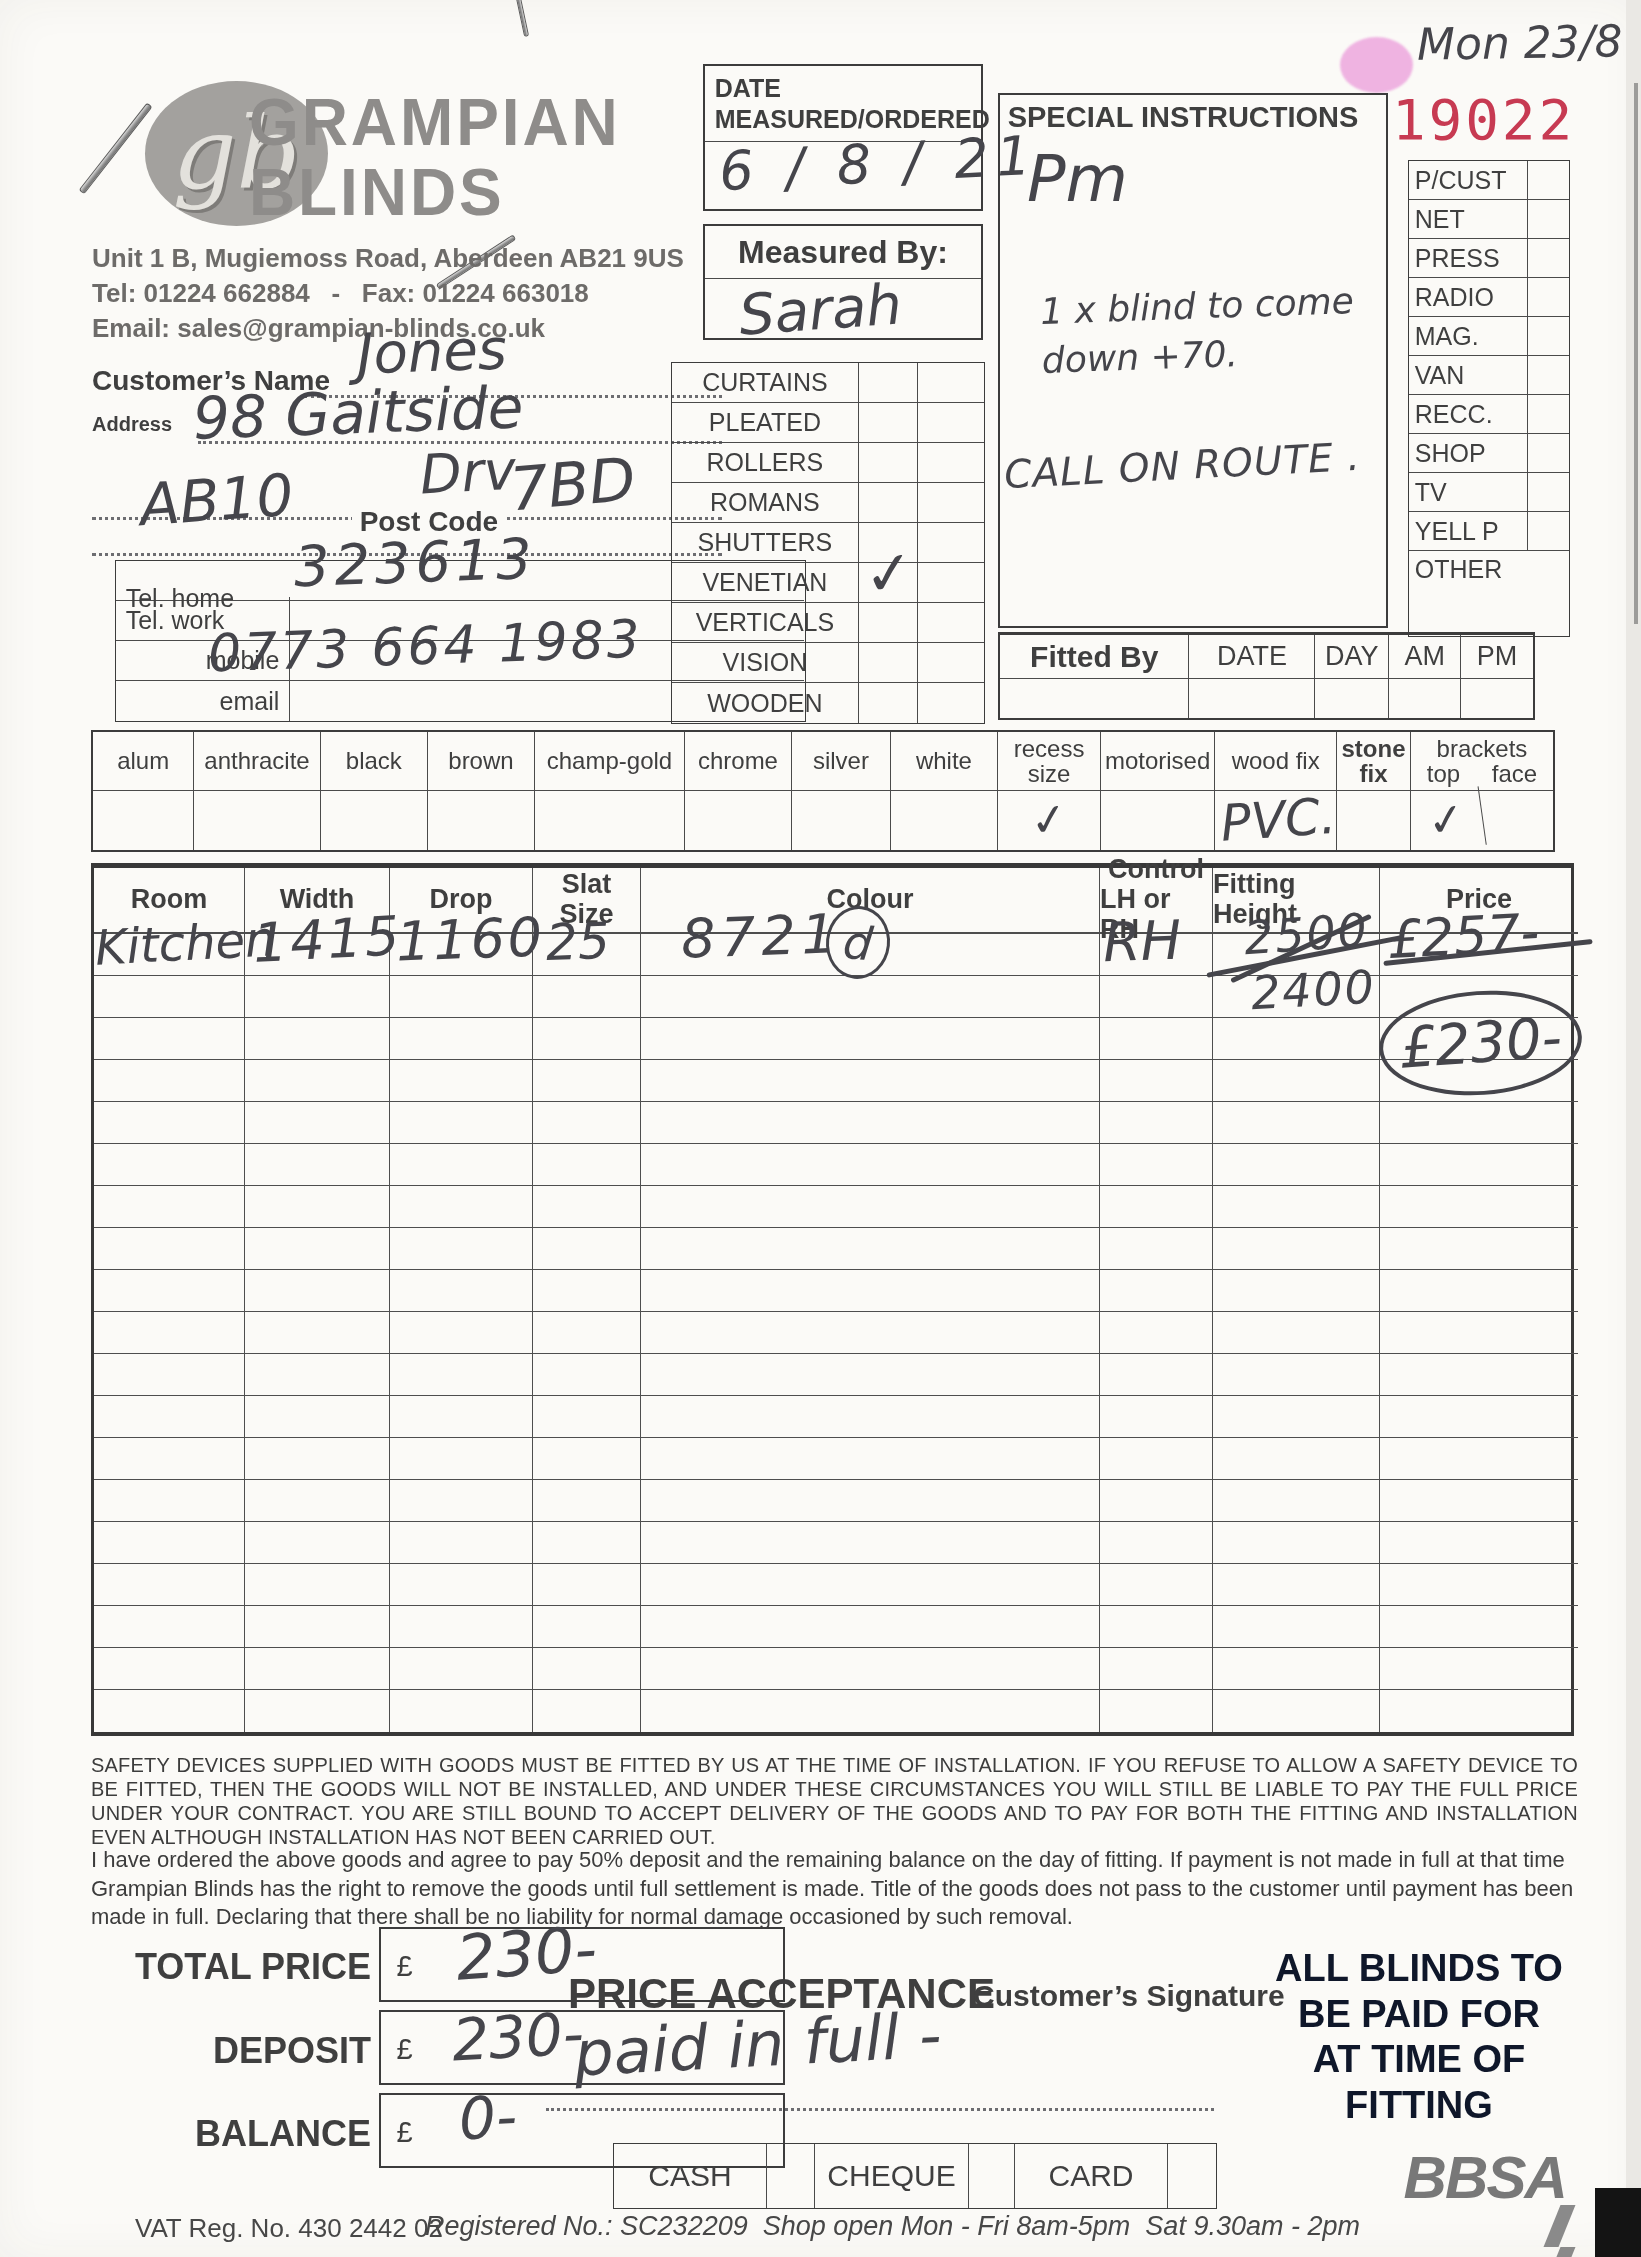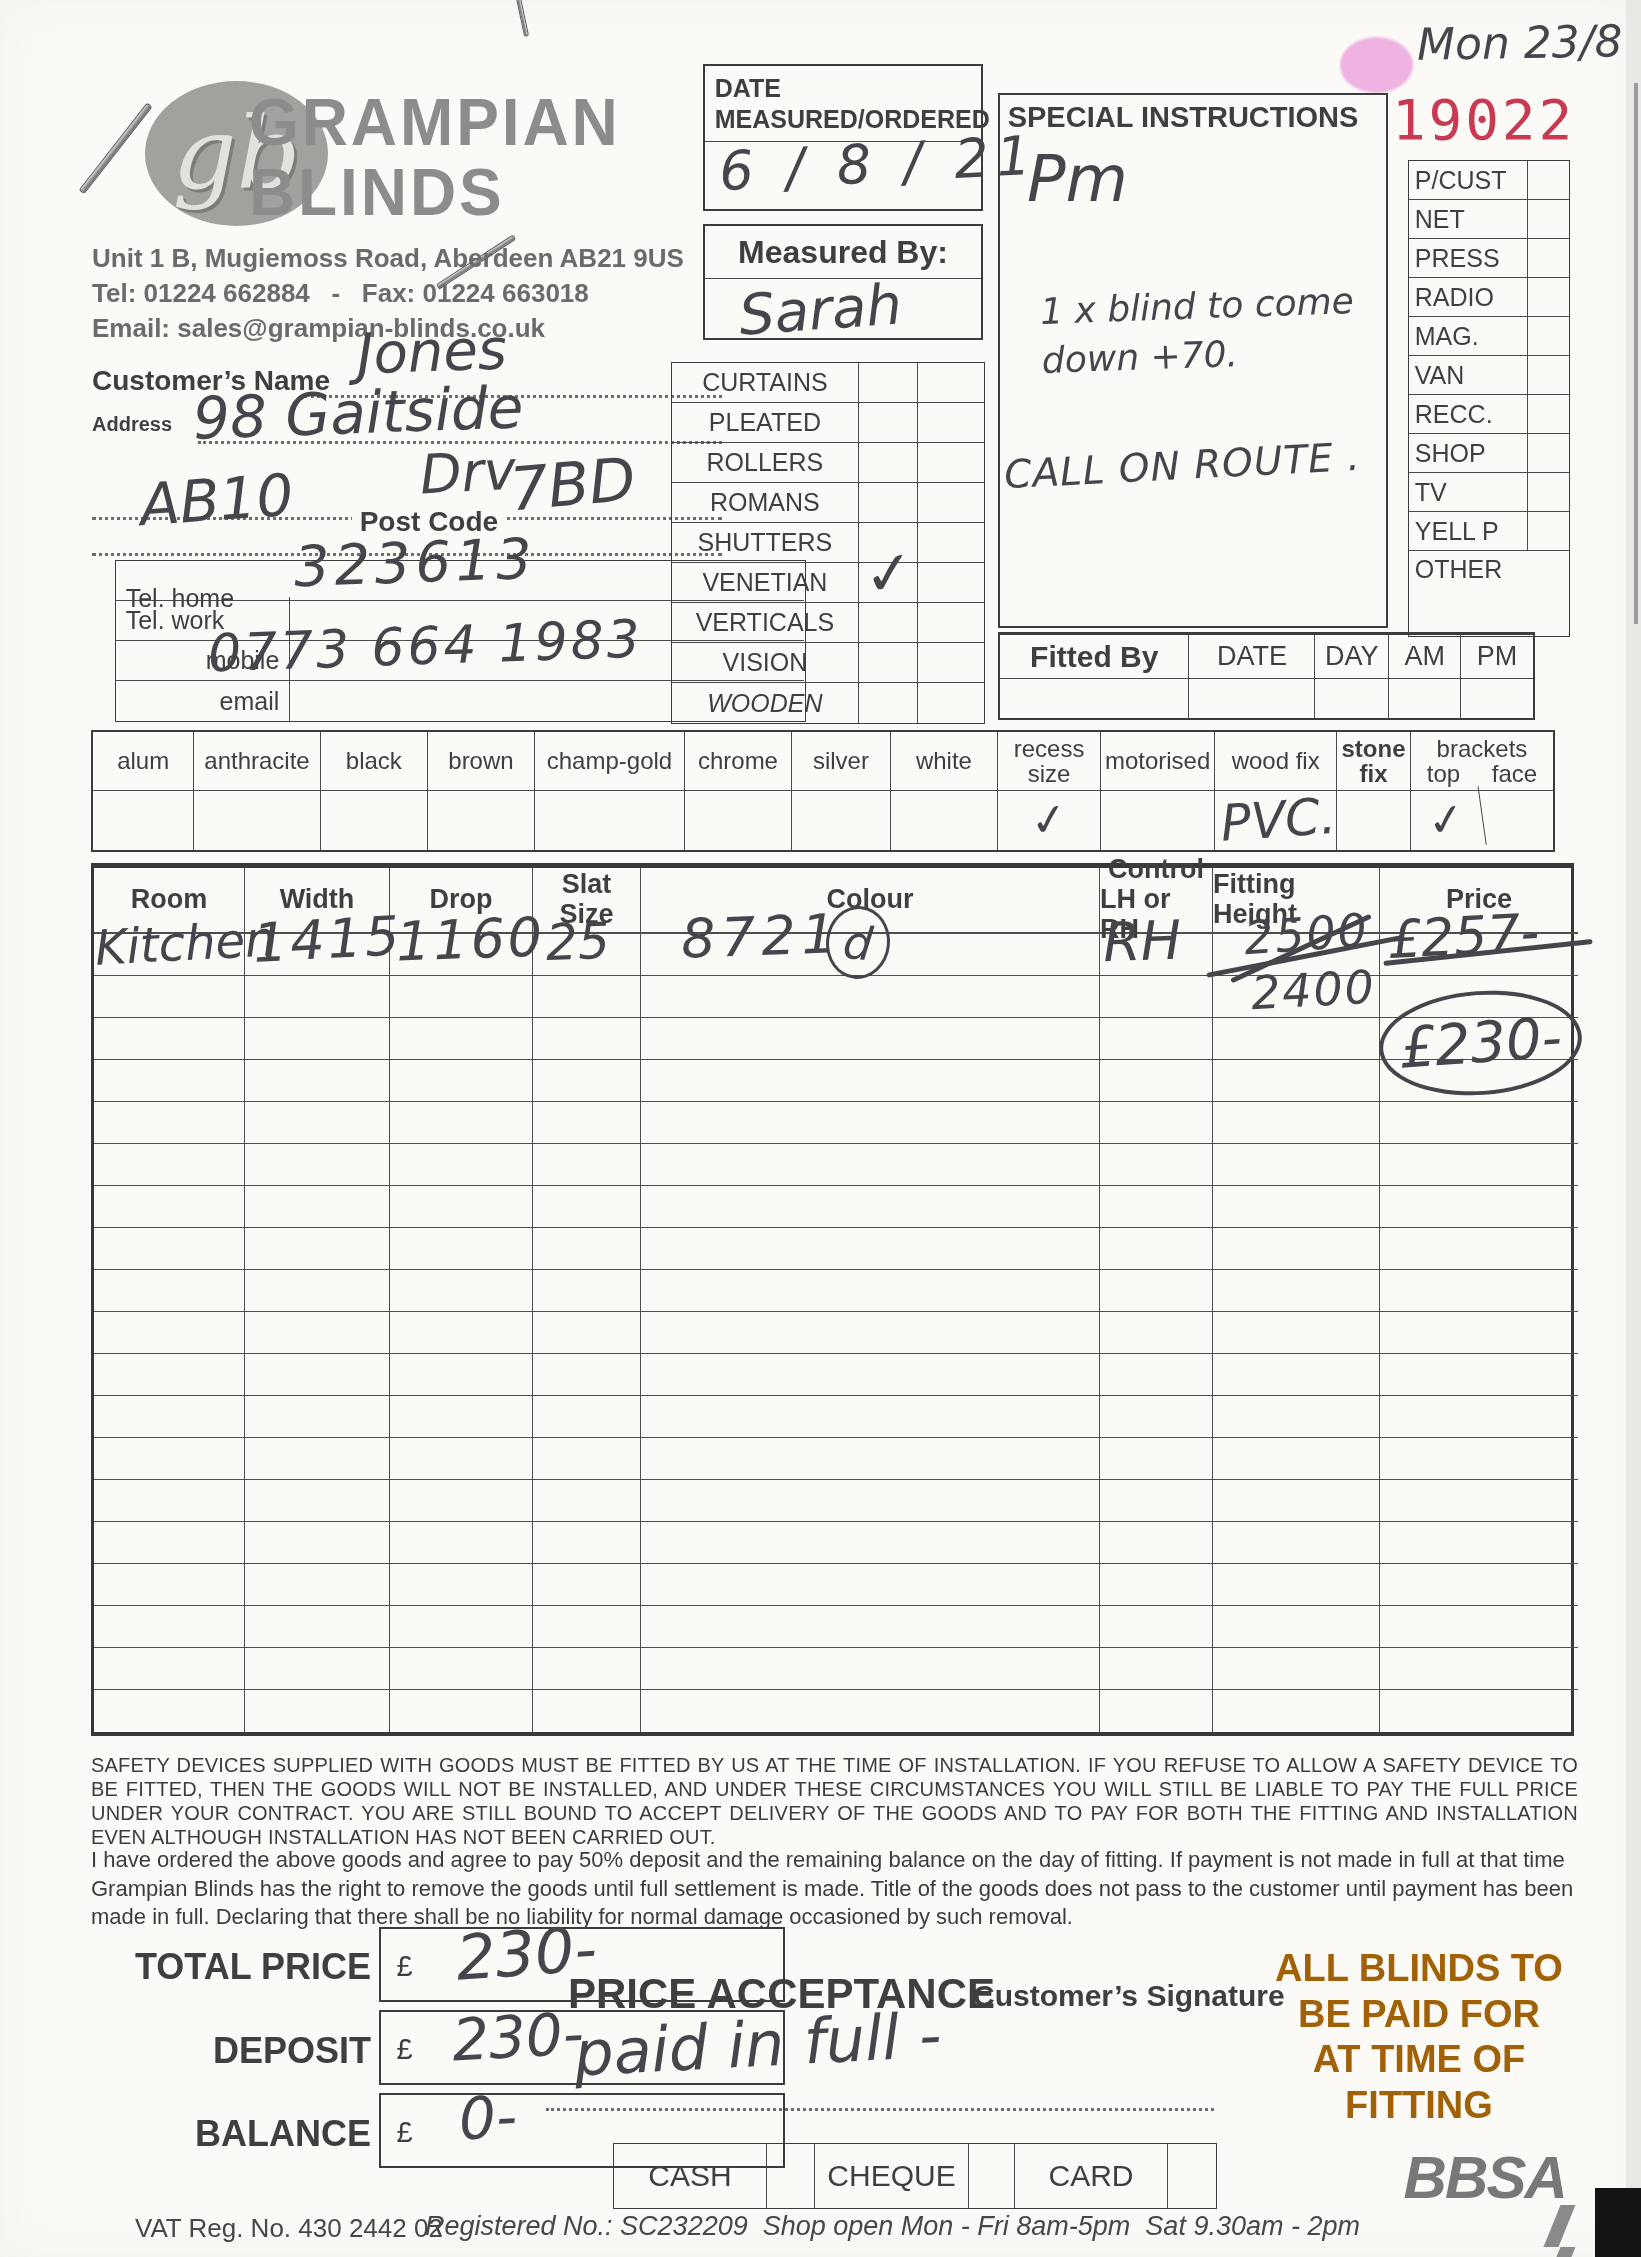--- a/index.html
+++ b/index.html
@@ -227,7 +227,7 @@
         <div class="bcell" style="width:66px;"></div>
       </div>
     <div class="cellrow" style="height:40px;">
-        <div class="bcell" style="width:188px;border-bottom:none;font-style:italic;">WOODEN</div>
+        <div class="bcell" style="width:188px;border-bottom:none;">WOODEN</div>
         <div class="bcell" style="width:60px;border-bottom:none;"></div>
         <div class="bcell" style="width:66px;border-bottom:none;"></div>
       </div>

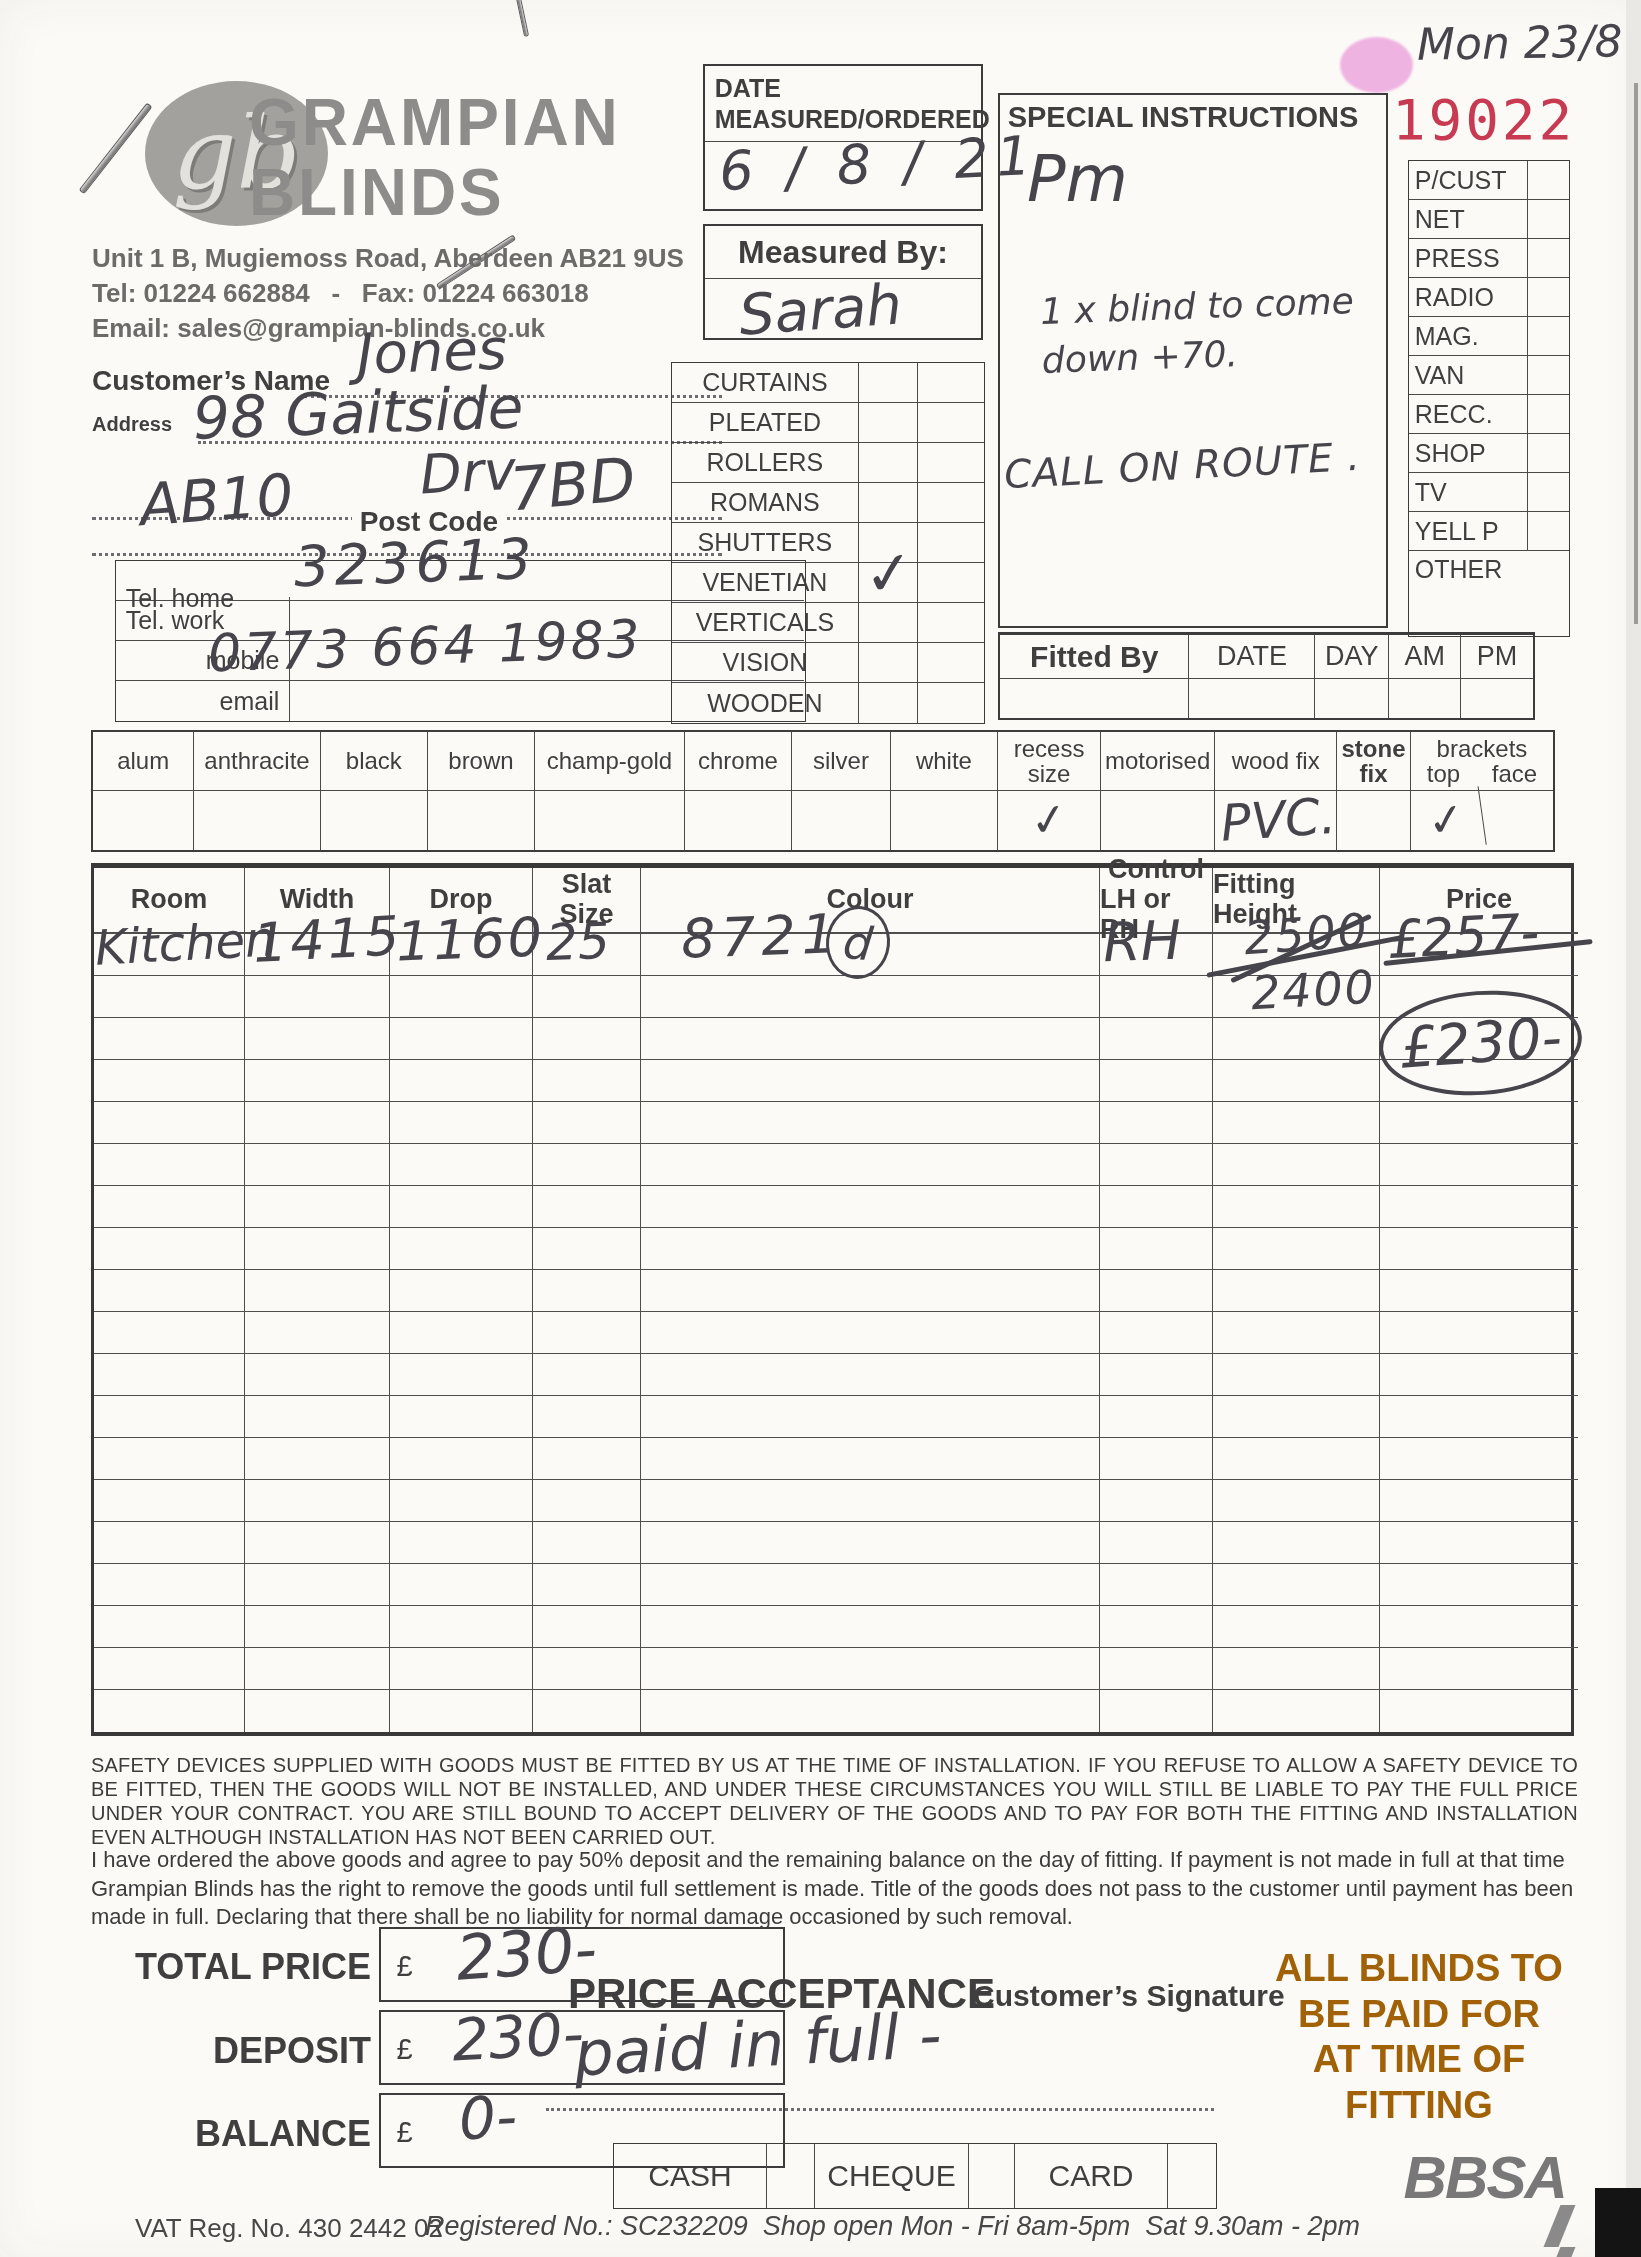--- a/index.html
+++ b/index.html
@@ -545,7 +545,7 @@
     </div>
   </div>
 
-  <div class="abs b" style="left:1250px;top:1946px;width:338px;text-align:center;font-size:38px;line-height:1.2;color:#a16207;">
+  <div class="abs b" style="left:1250px;top:1946px;width:338px;text-align:center;font-size:38px;line-height:1.2;color:#0f172a;">
     <div>ALL BLINDS TO</div>
     <div>BE PAID FOR</div>
     <div>AT TIME OF</div>

